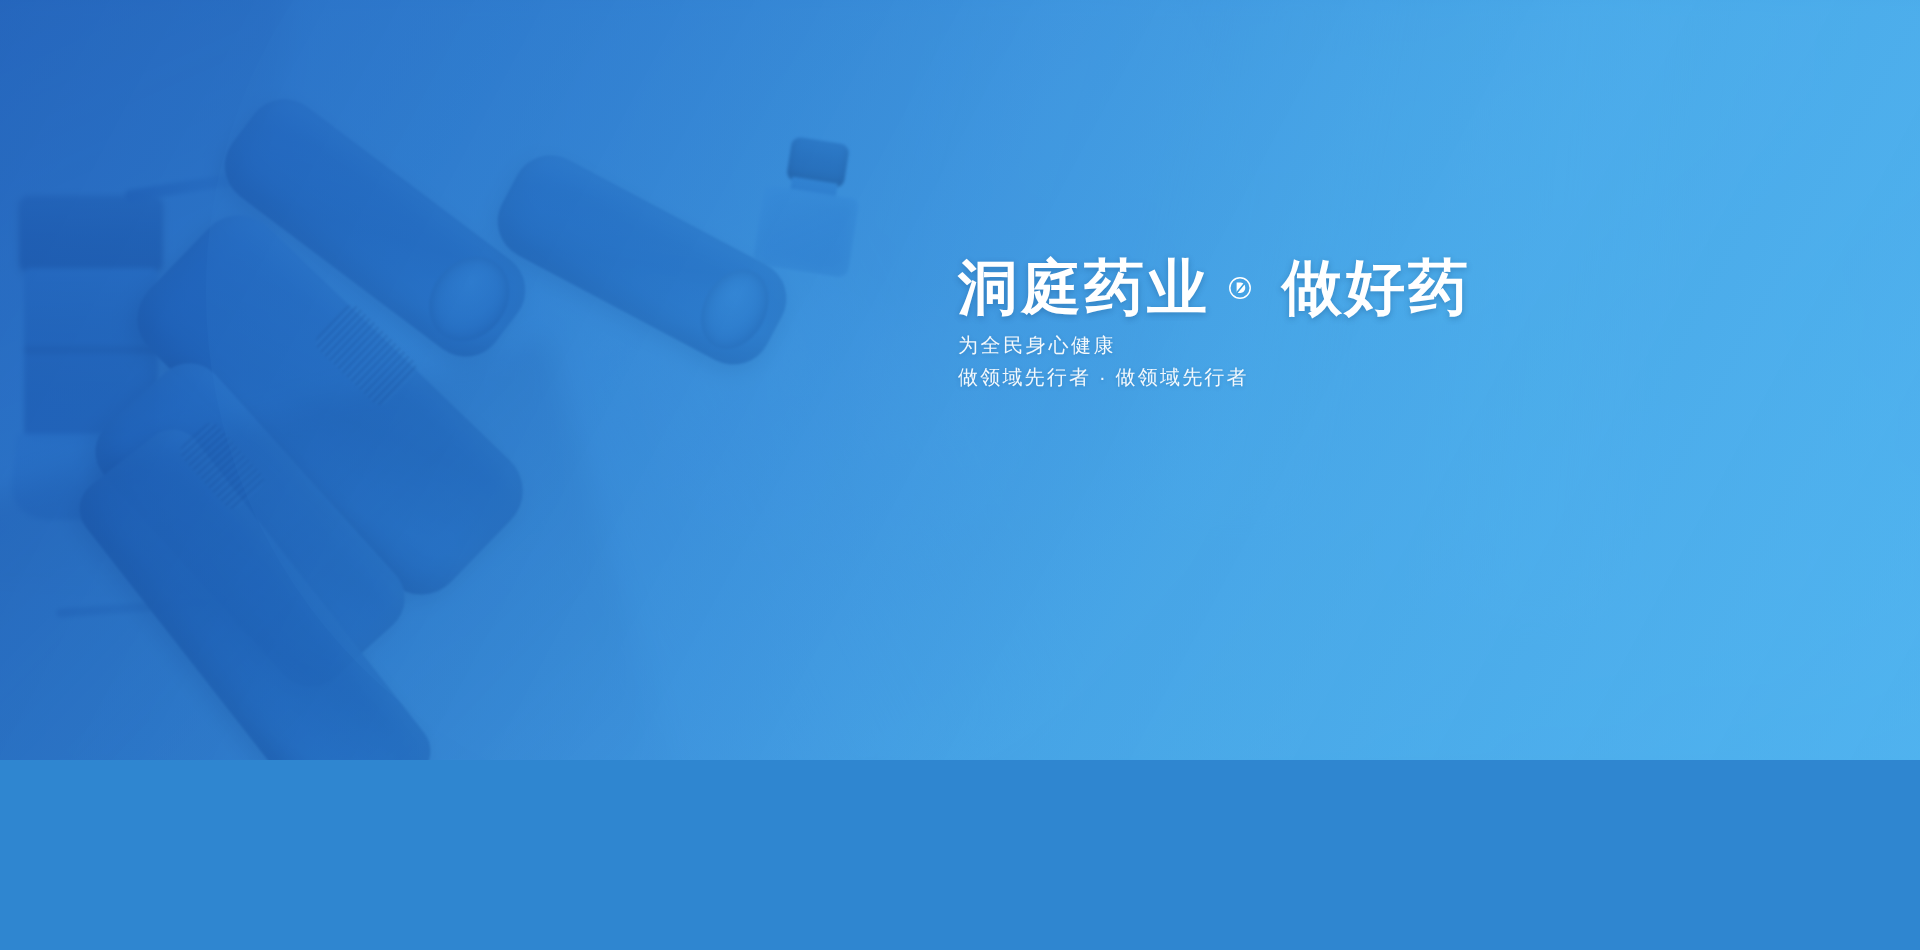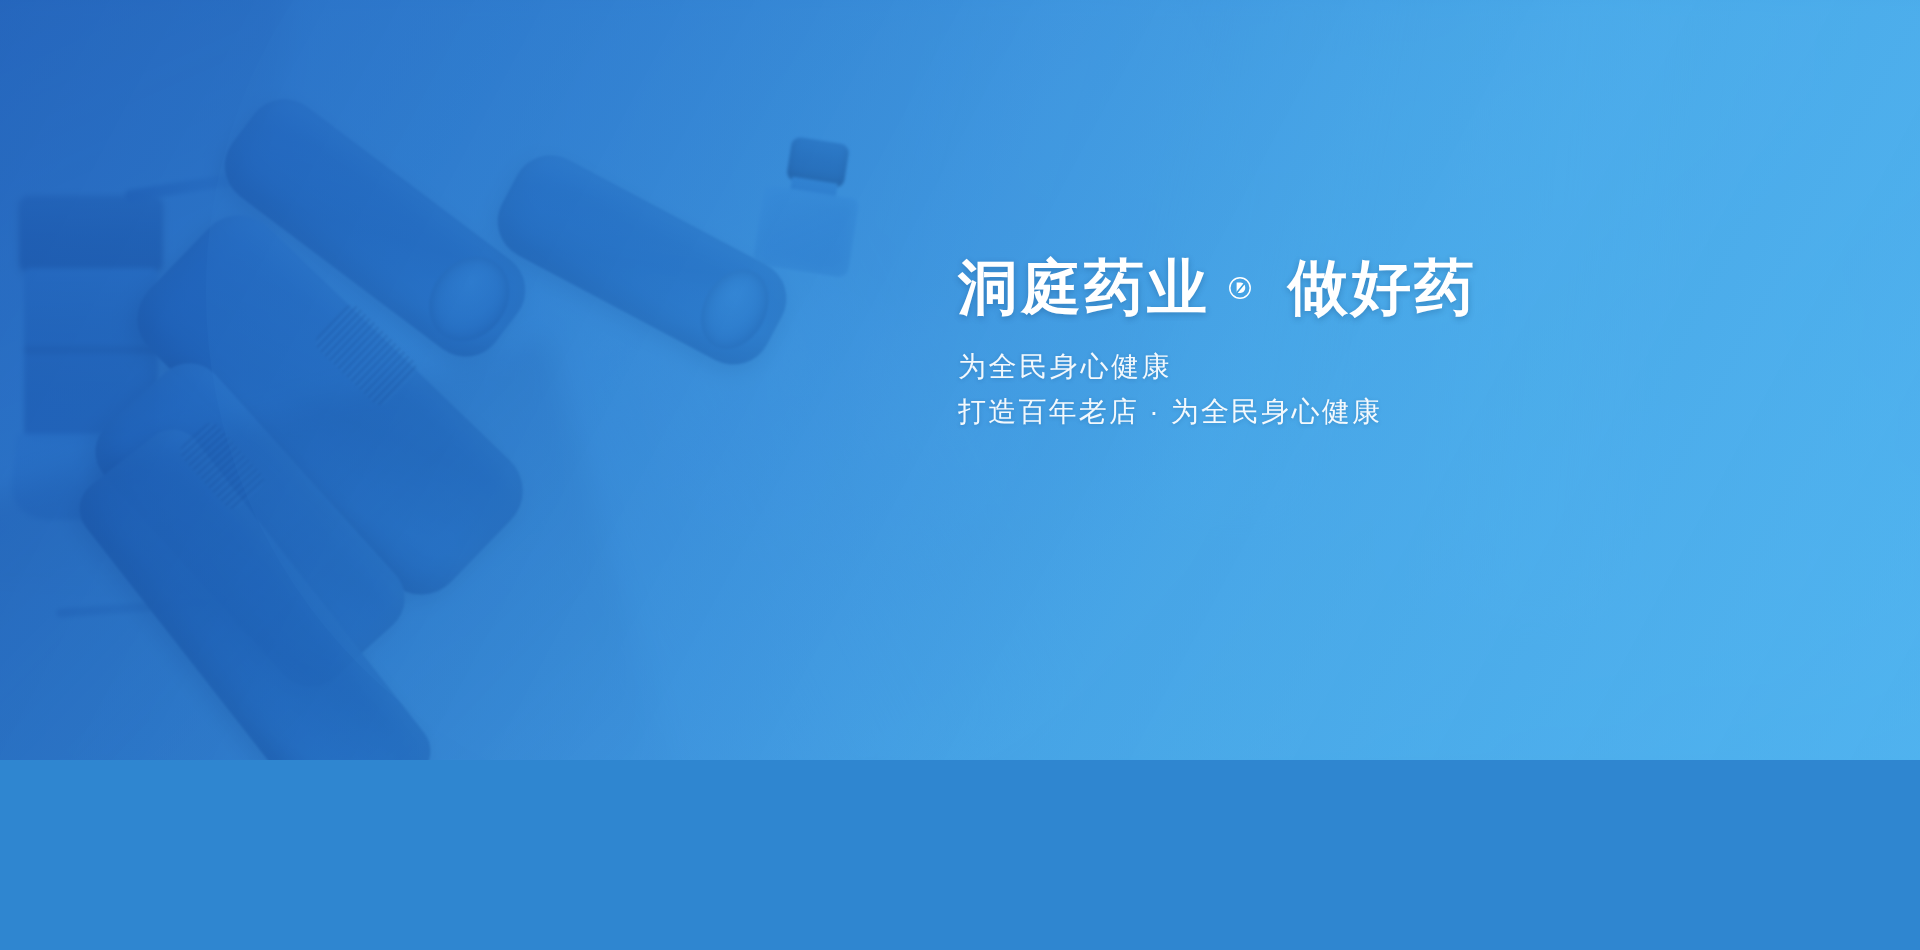--- a/index.html
+++ b/index.html
@@ -215,7 +215,7 @@
     text-shadow:0 2px 6px rgba(12,58,110,.30);
   }
   .headline .seg-a{ }
-  .headline .seg-b{ margin-left:22px;text-align:center; }
+  .headline .seg-b{ margin-left:16px;text-align:center; }
 
   .mark{
     display:inline-block;

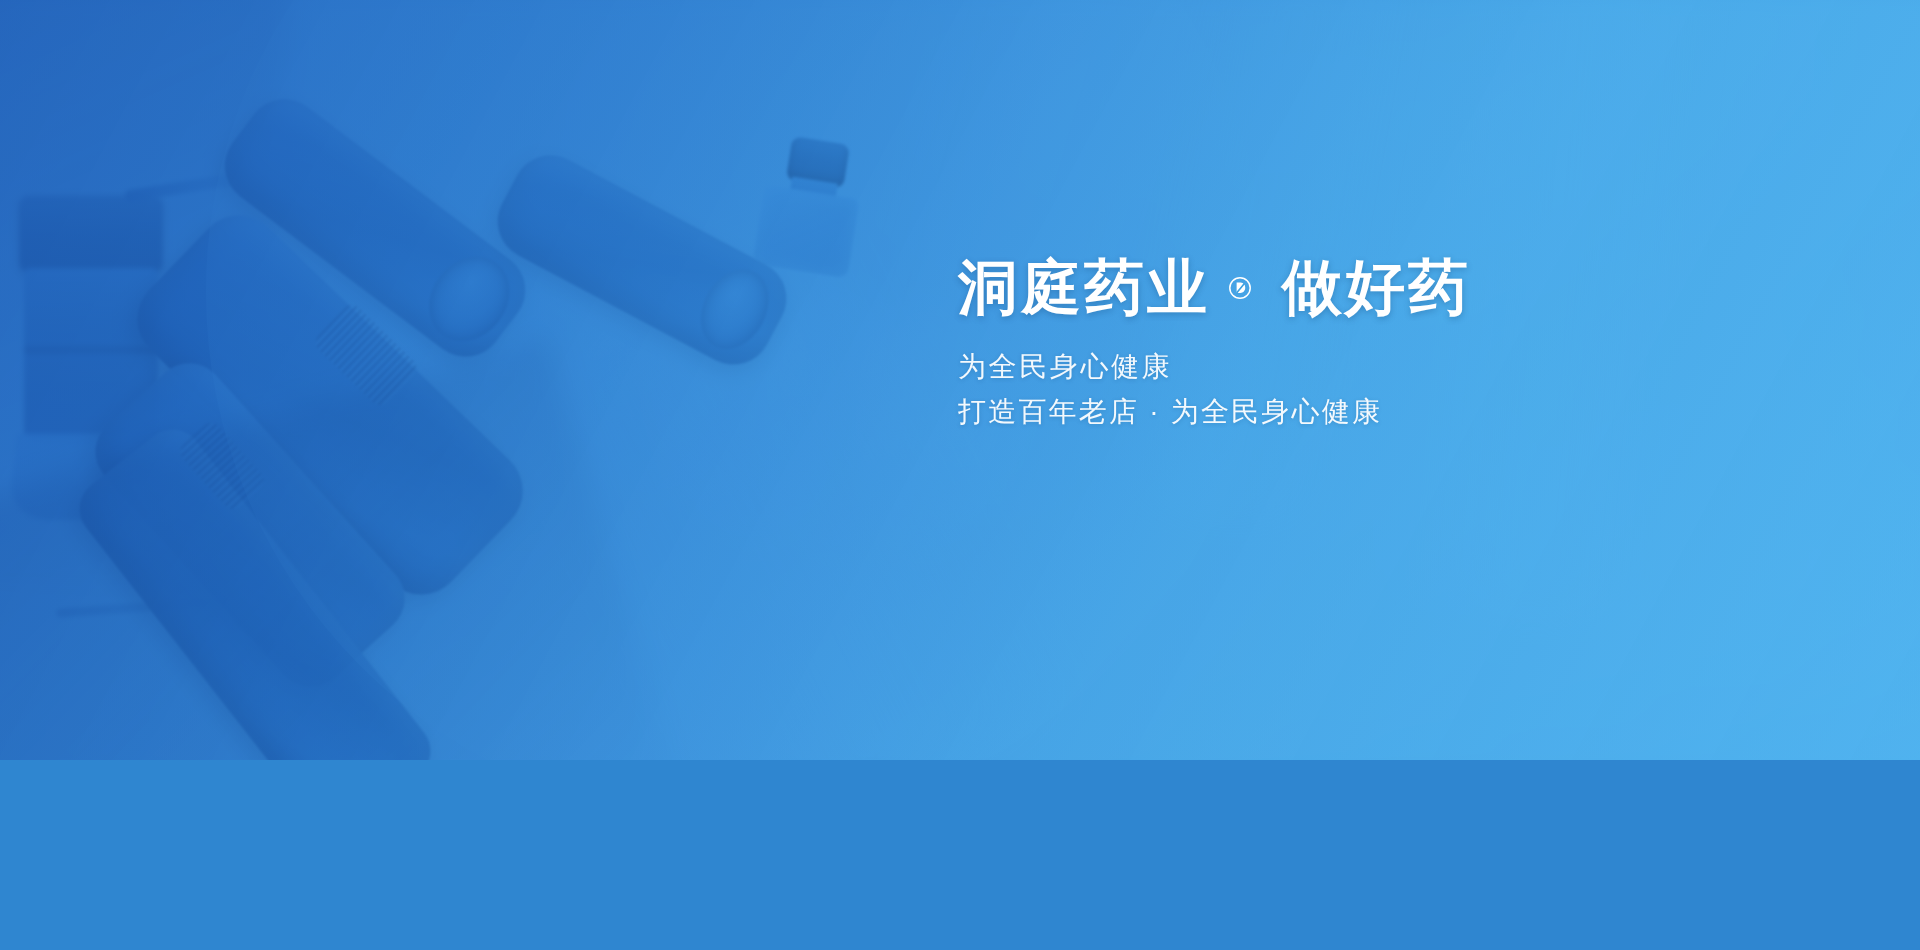--- a/index.html
+++ b/index.html
@@ -227,9 +227,9 @@
   .mark svg{ display:block; width:24px; height:24px; }
 
   .sub{
-    margin-top:26px;
+    margin-top:11px;
     color:rgba(255,255,255,.94);
-    font-size:28px;
+    font-size:20px;
     line-height:1.62;
     letter-spacing:2.6px;
     white-space:nowrap;

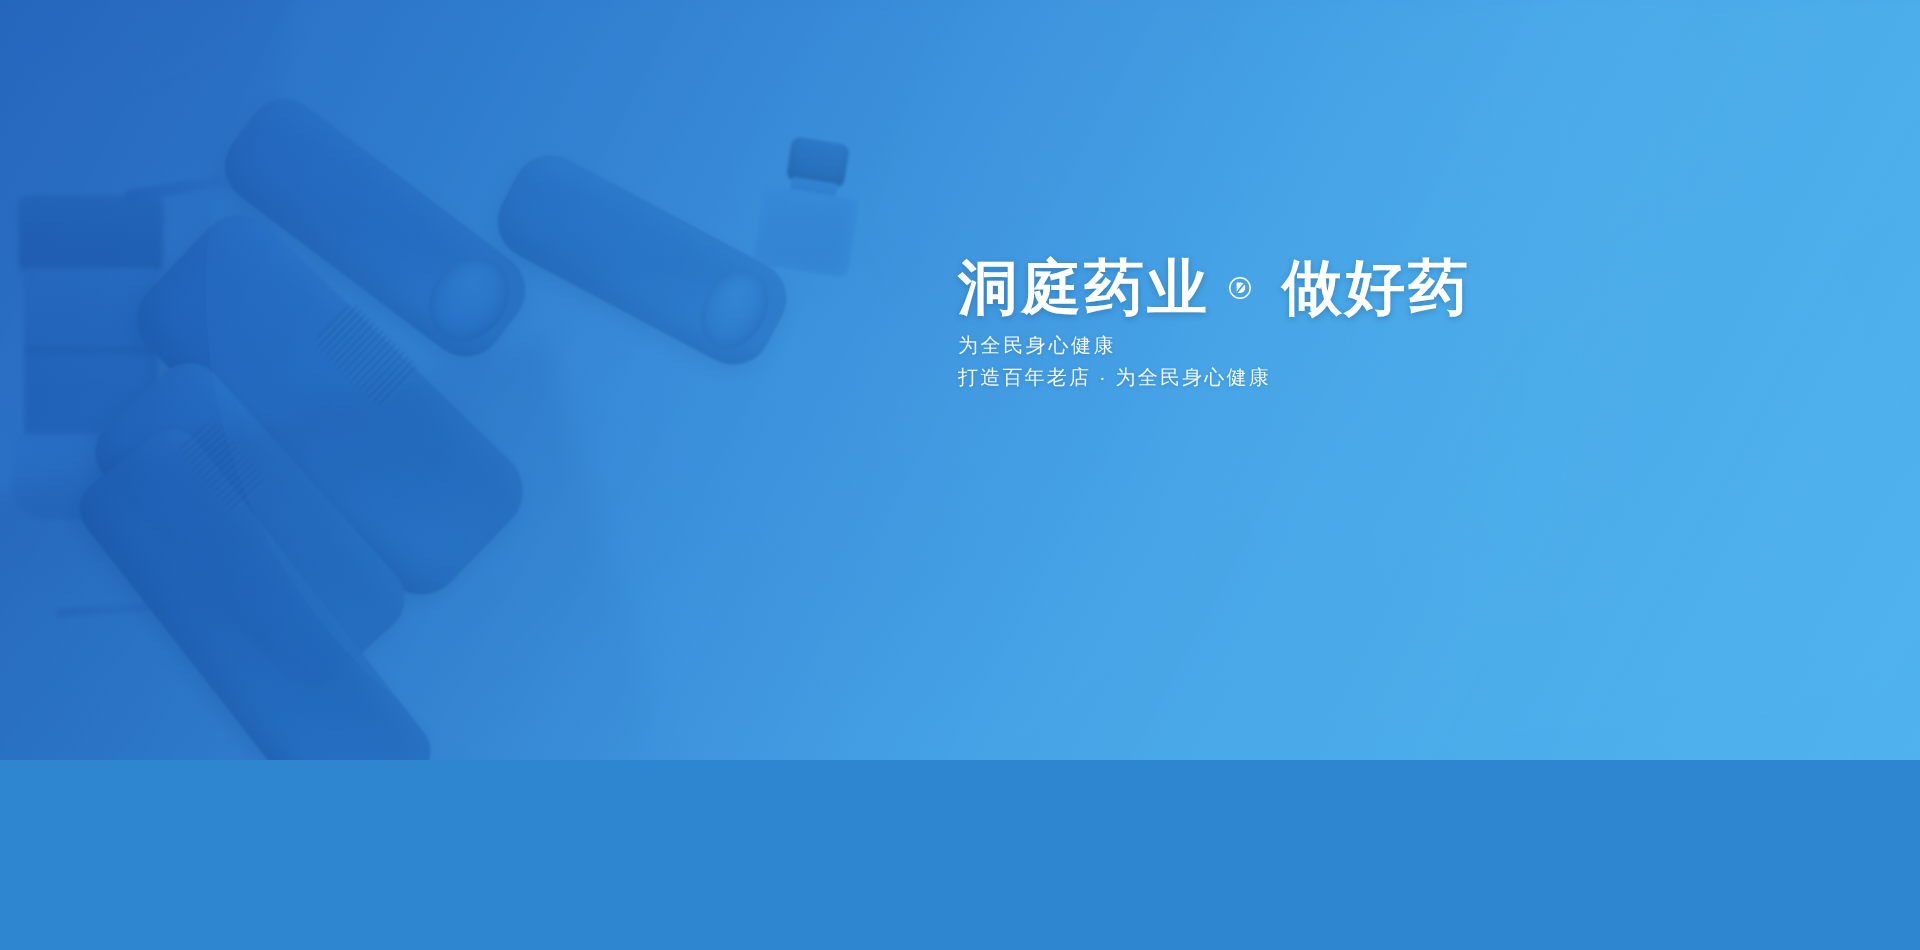--- a/index.html
+++ b/index.html
@@ -318,7 +318,7 @@
 
     <div class="sub">
       <div class="l1">为全民身心健康</div>
-      <div class="l2">打造百年老店 · 为全民身心健康</div>
+      <div class="l2">做领域先行者 · 做领域先行者</div>
     </div>
 
   </div>

